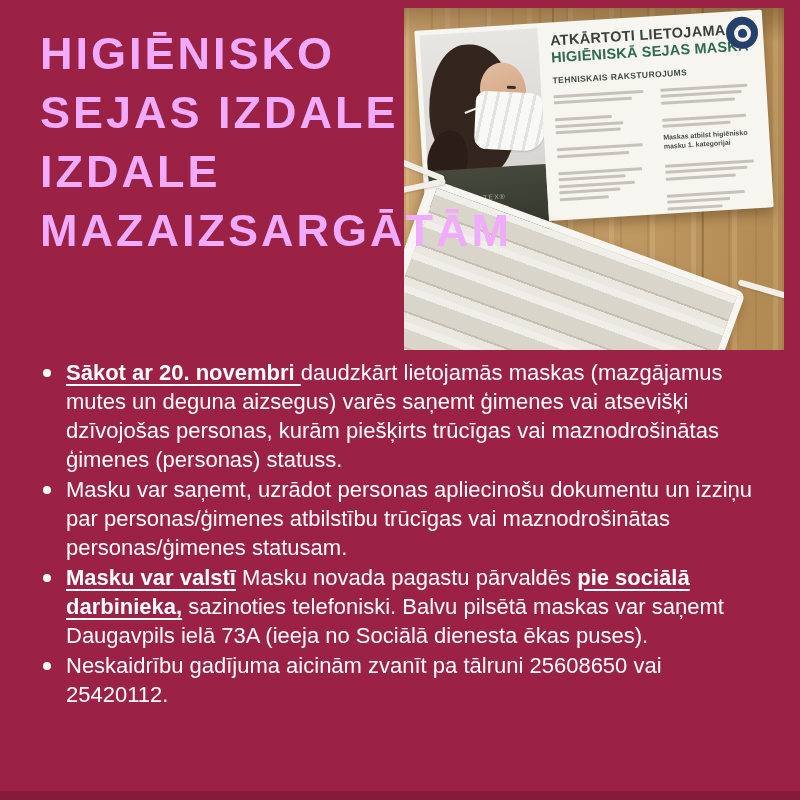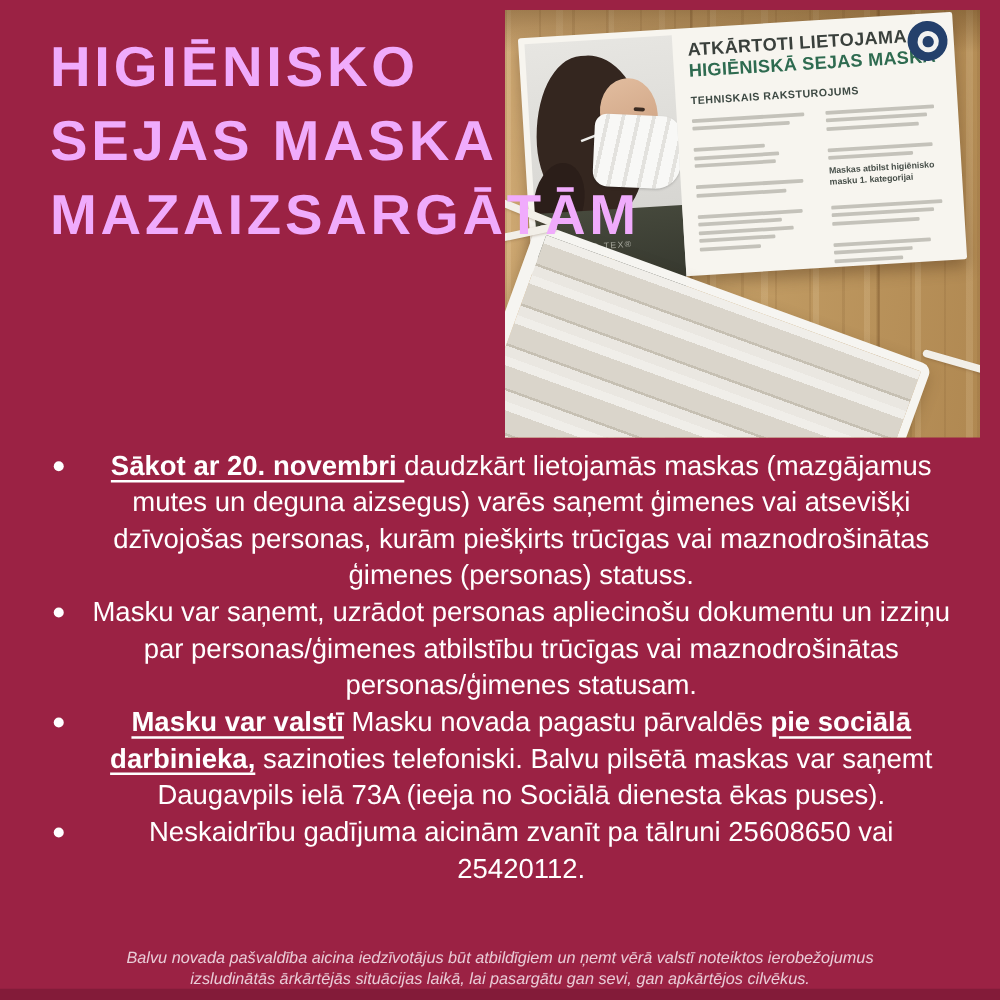--- a/index.html
+++ b/index.html
@@ -106,7 +106,7 @@
 
   <div class="title">
       <div>HIGIĒNISKO</div>
-      <div>SEJAS MASKA</div>
+      <div>SEJAS IZDALE</div>
       <div>MAZAIZSARGĀTĀM</div>
     </div>
 

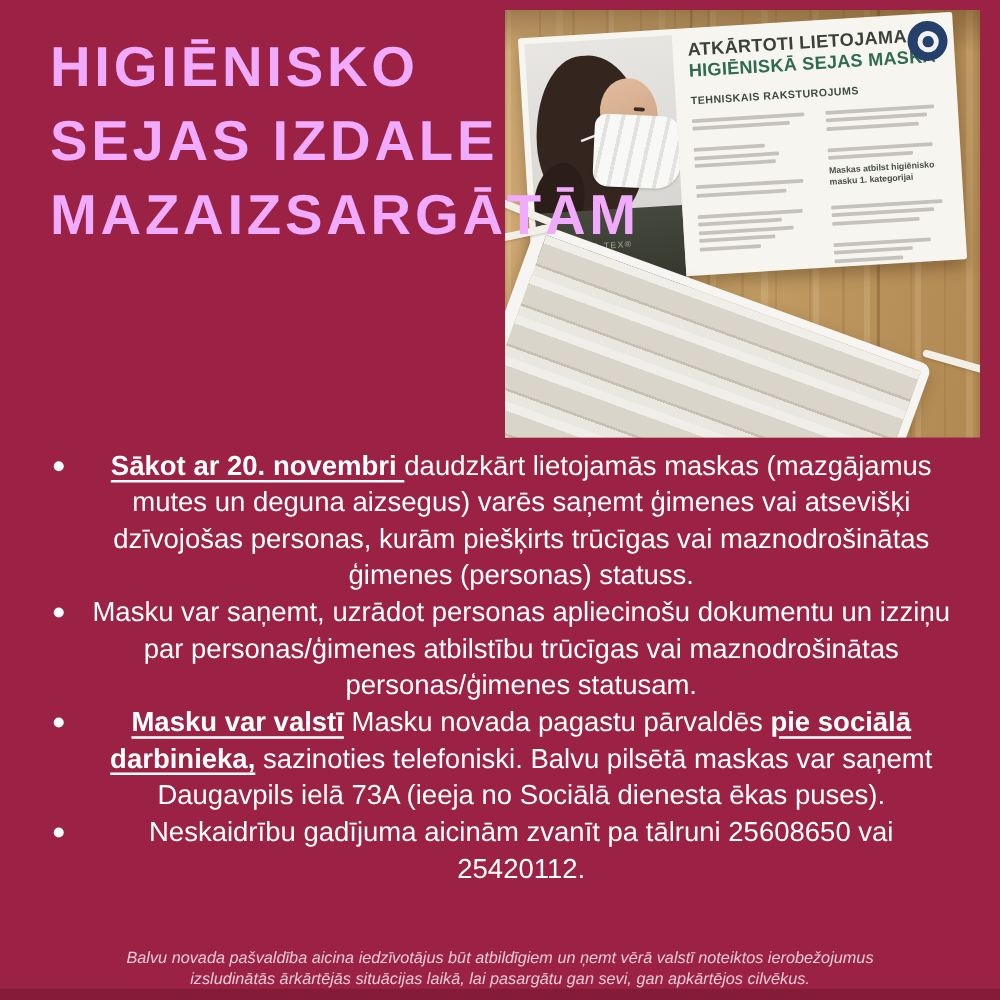--- a/index.html
+++ b/index.html
@@ -107,6 +107,7 @@
   <div class="title">
       <div>HIGIĒNISKO</div>
       <div>SEJAS IZDALE</div>
+      <div>IZDALE</div>
       <div>MAZAIZSARGĀTĀM</div>
     </div>
 

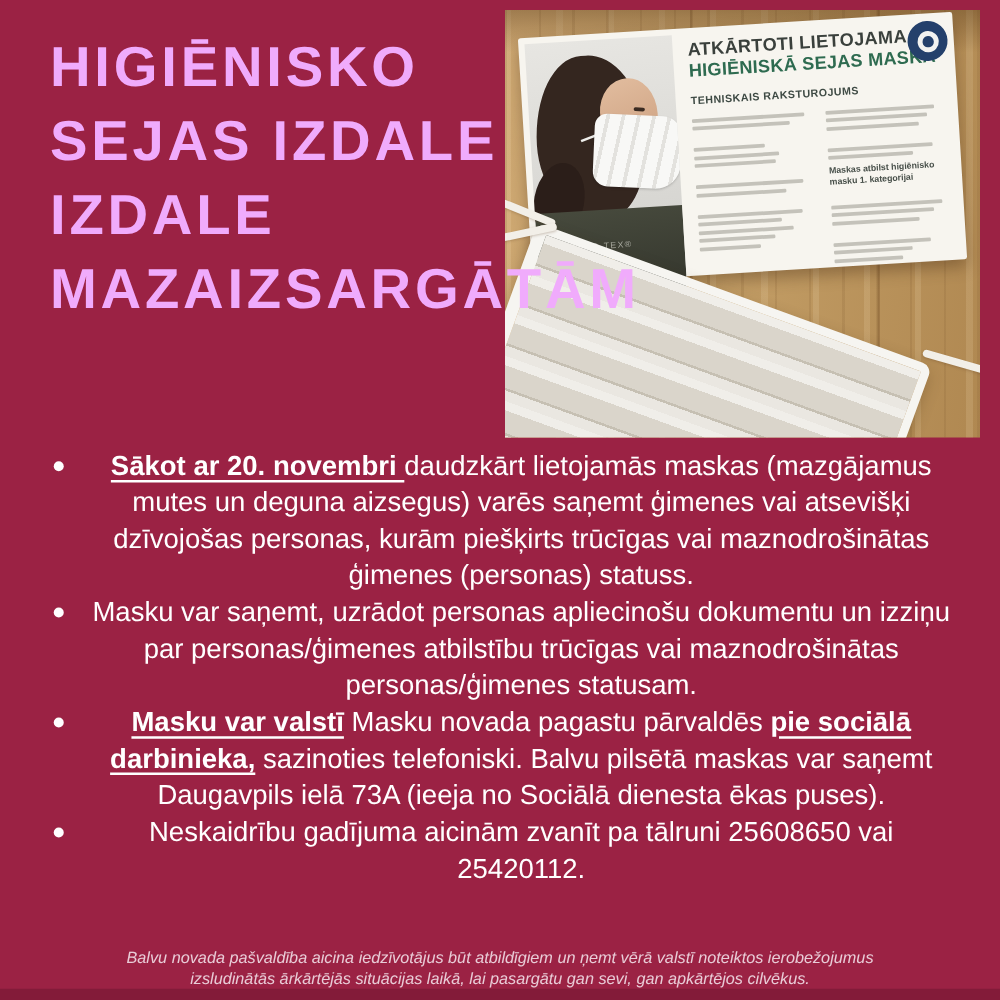--- a/index.html
+++ b/index.html
@@ -88,7 +88,7 @@
   .list{position:absolute;left:42px;top:358px;width:726px;z-index:2;
     margin:0;padding:0;list-style:none;}
   .list li{position:relative;padding-left:24px;color:#ffffff;font-size:22px;
-    line-height:29px;margin:0 0 1px 0;text-align:center;}
+    line-height:29px;margin:0 0 1px 0;}
   .list li::before{content:"";position:absolute;left:1px;top:11px;width:8px;height:8px;
     border-radius:50%;background:#ffffff;}
   .seg-b{font-weight:700;}

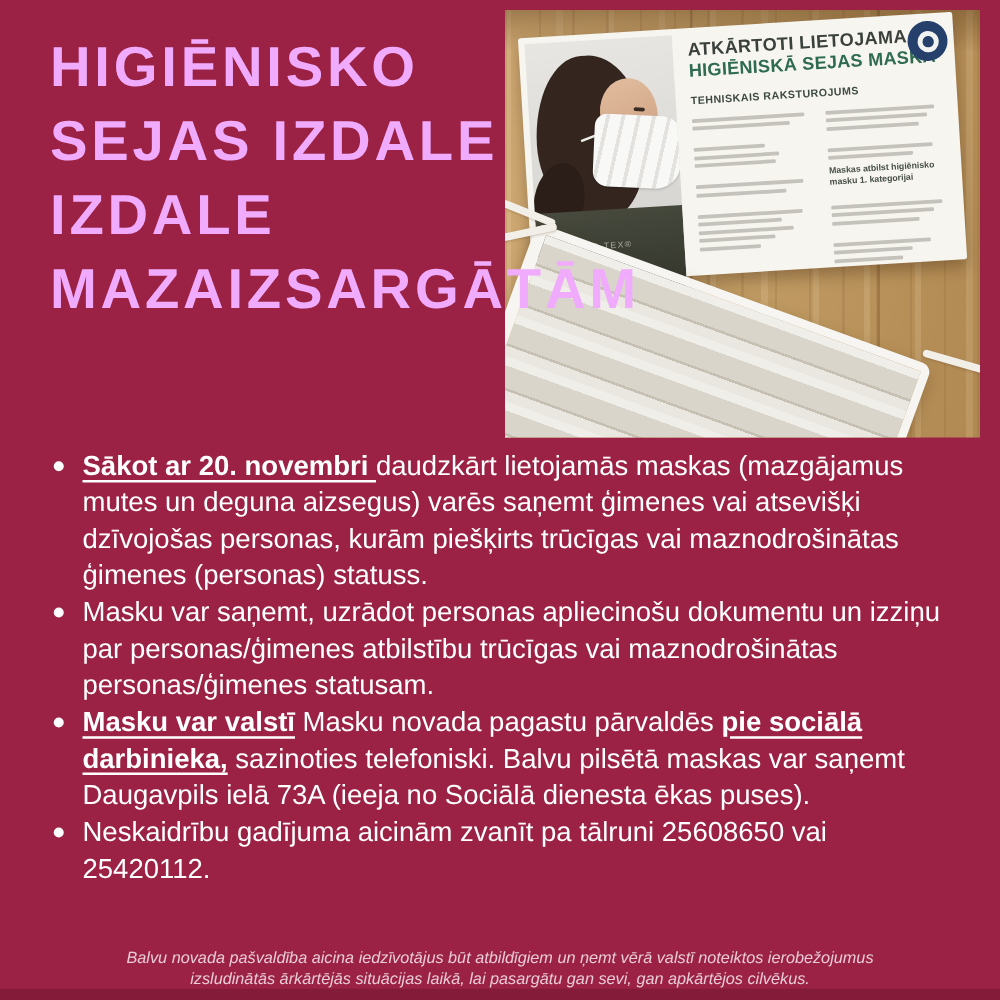--- a/index.html
+++ b/index.html
@@ -194,10 +194,6 @@
       <li><span>Neskaidrību gadījuma aicinām zvanīt pa tālruni 25608650 vai 25420112.</span></li>
     </ul>
 
-  <div class="footer">
-    <div>Balvu novada pašvaldība aicina iedzīvotājus būt atbildīgiem un ņemt vērā valstī noteiktos ierobežojumus</div>
-    <div>izsludinātās ārkārtējās situācijas laikā, lai pasargātu gan sevi, gan apkārtējos cilvēkus.</div>
-  </div>
   <div class="bottomband"></div>
 </div>
 

